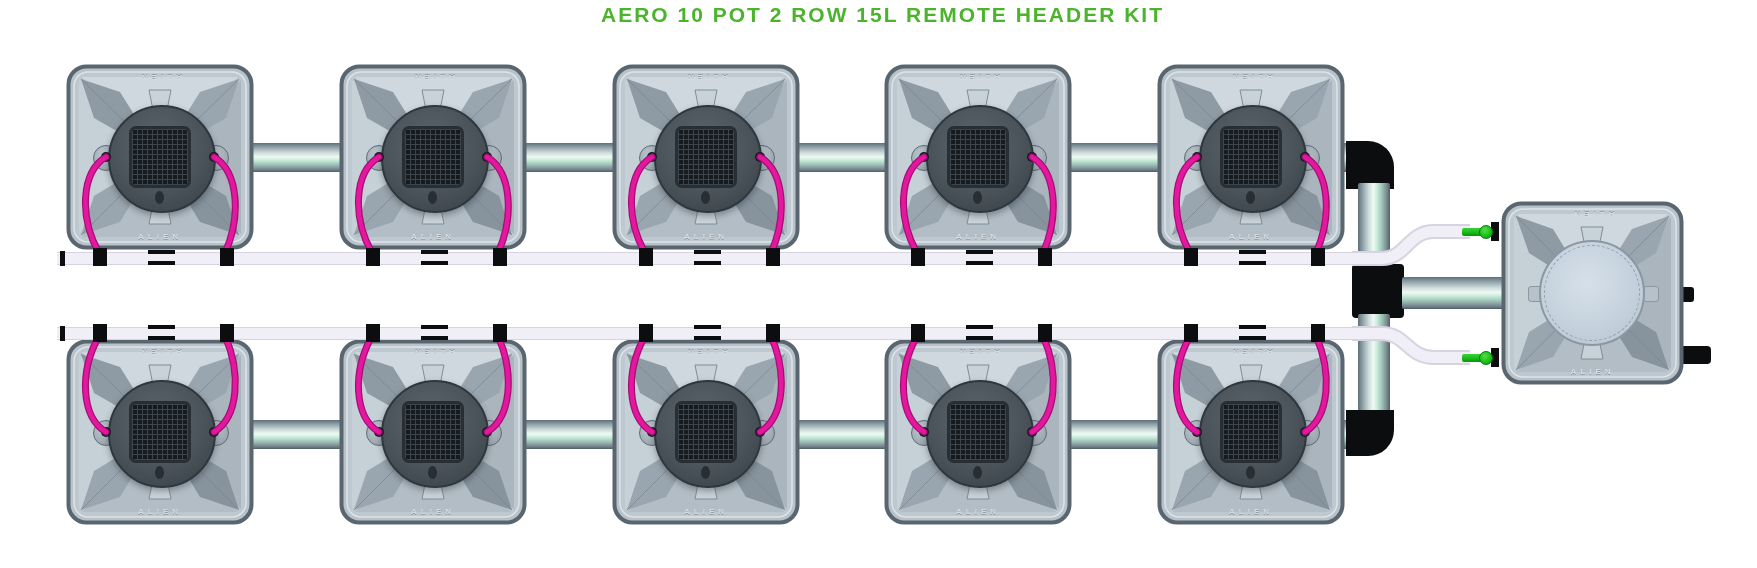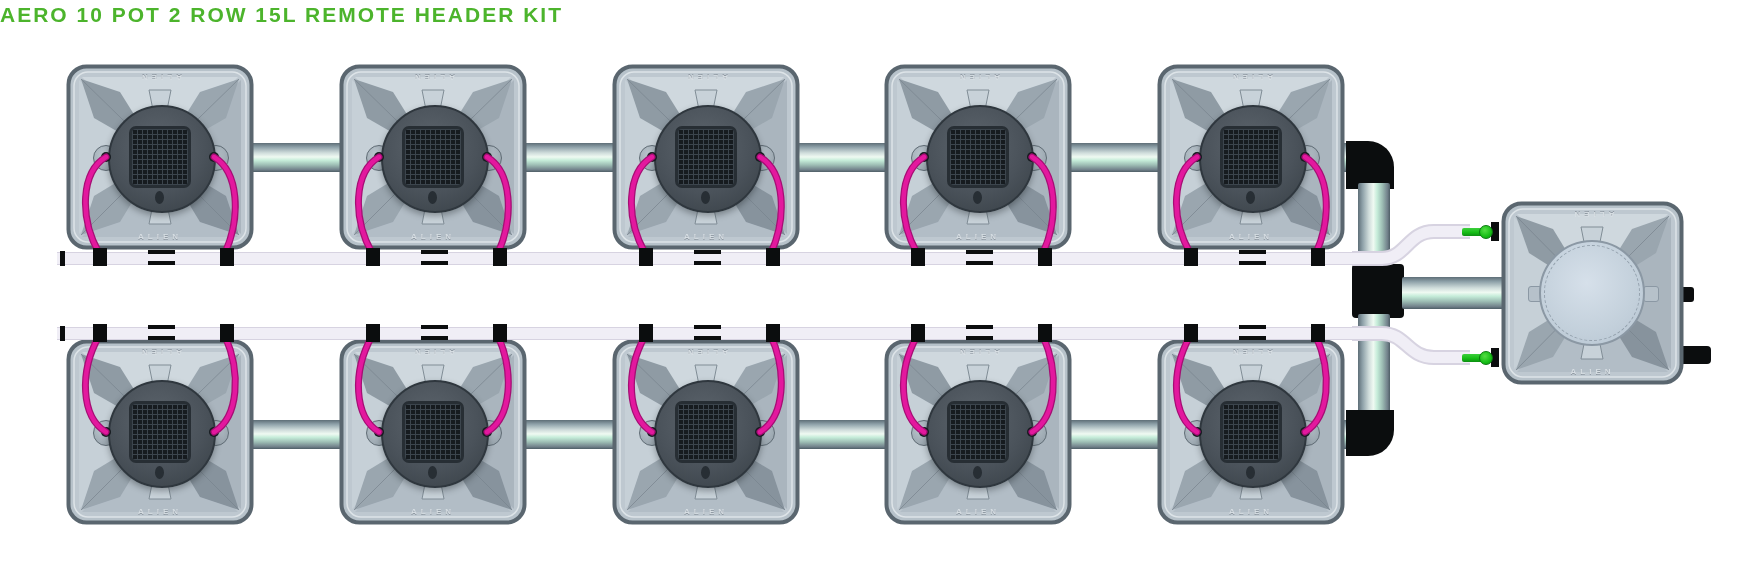--- a/index.html
+++ b/index.html
@@ -8,7 +8,7 @@
   .stage{position:absolute;inset:0;}
 
   
-  .kit-title{position:absolute;left:0;right:0;top:3px;text-align:left;
+  .kit-title{position:absolute;left:8px;right:0;top:3px;text-align:center;
     font-size:21px;font-weight:700;letter-spacing:2px;
     color:var(--title_green,#4cb42c);white-space:nowrap;}
 

